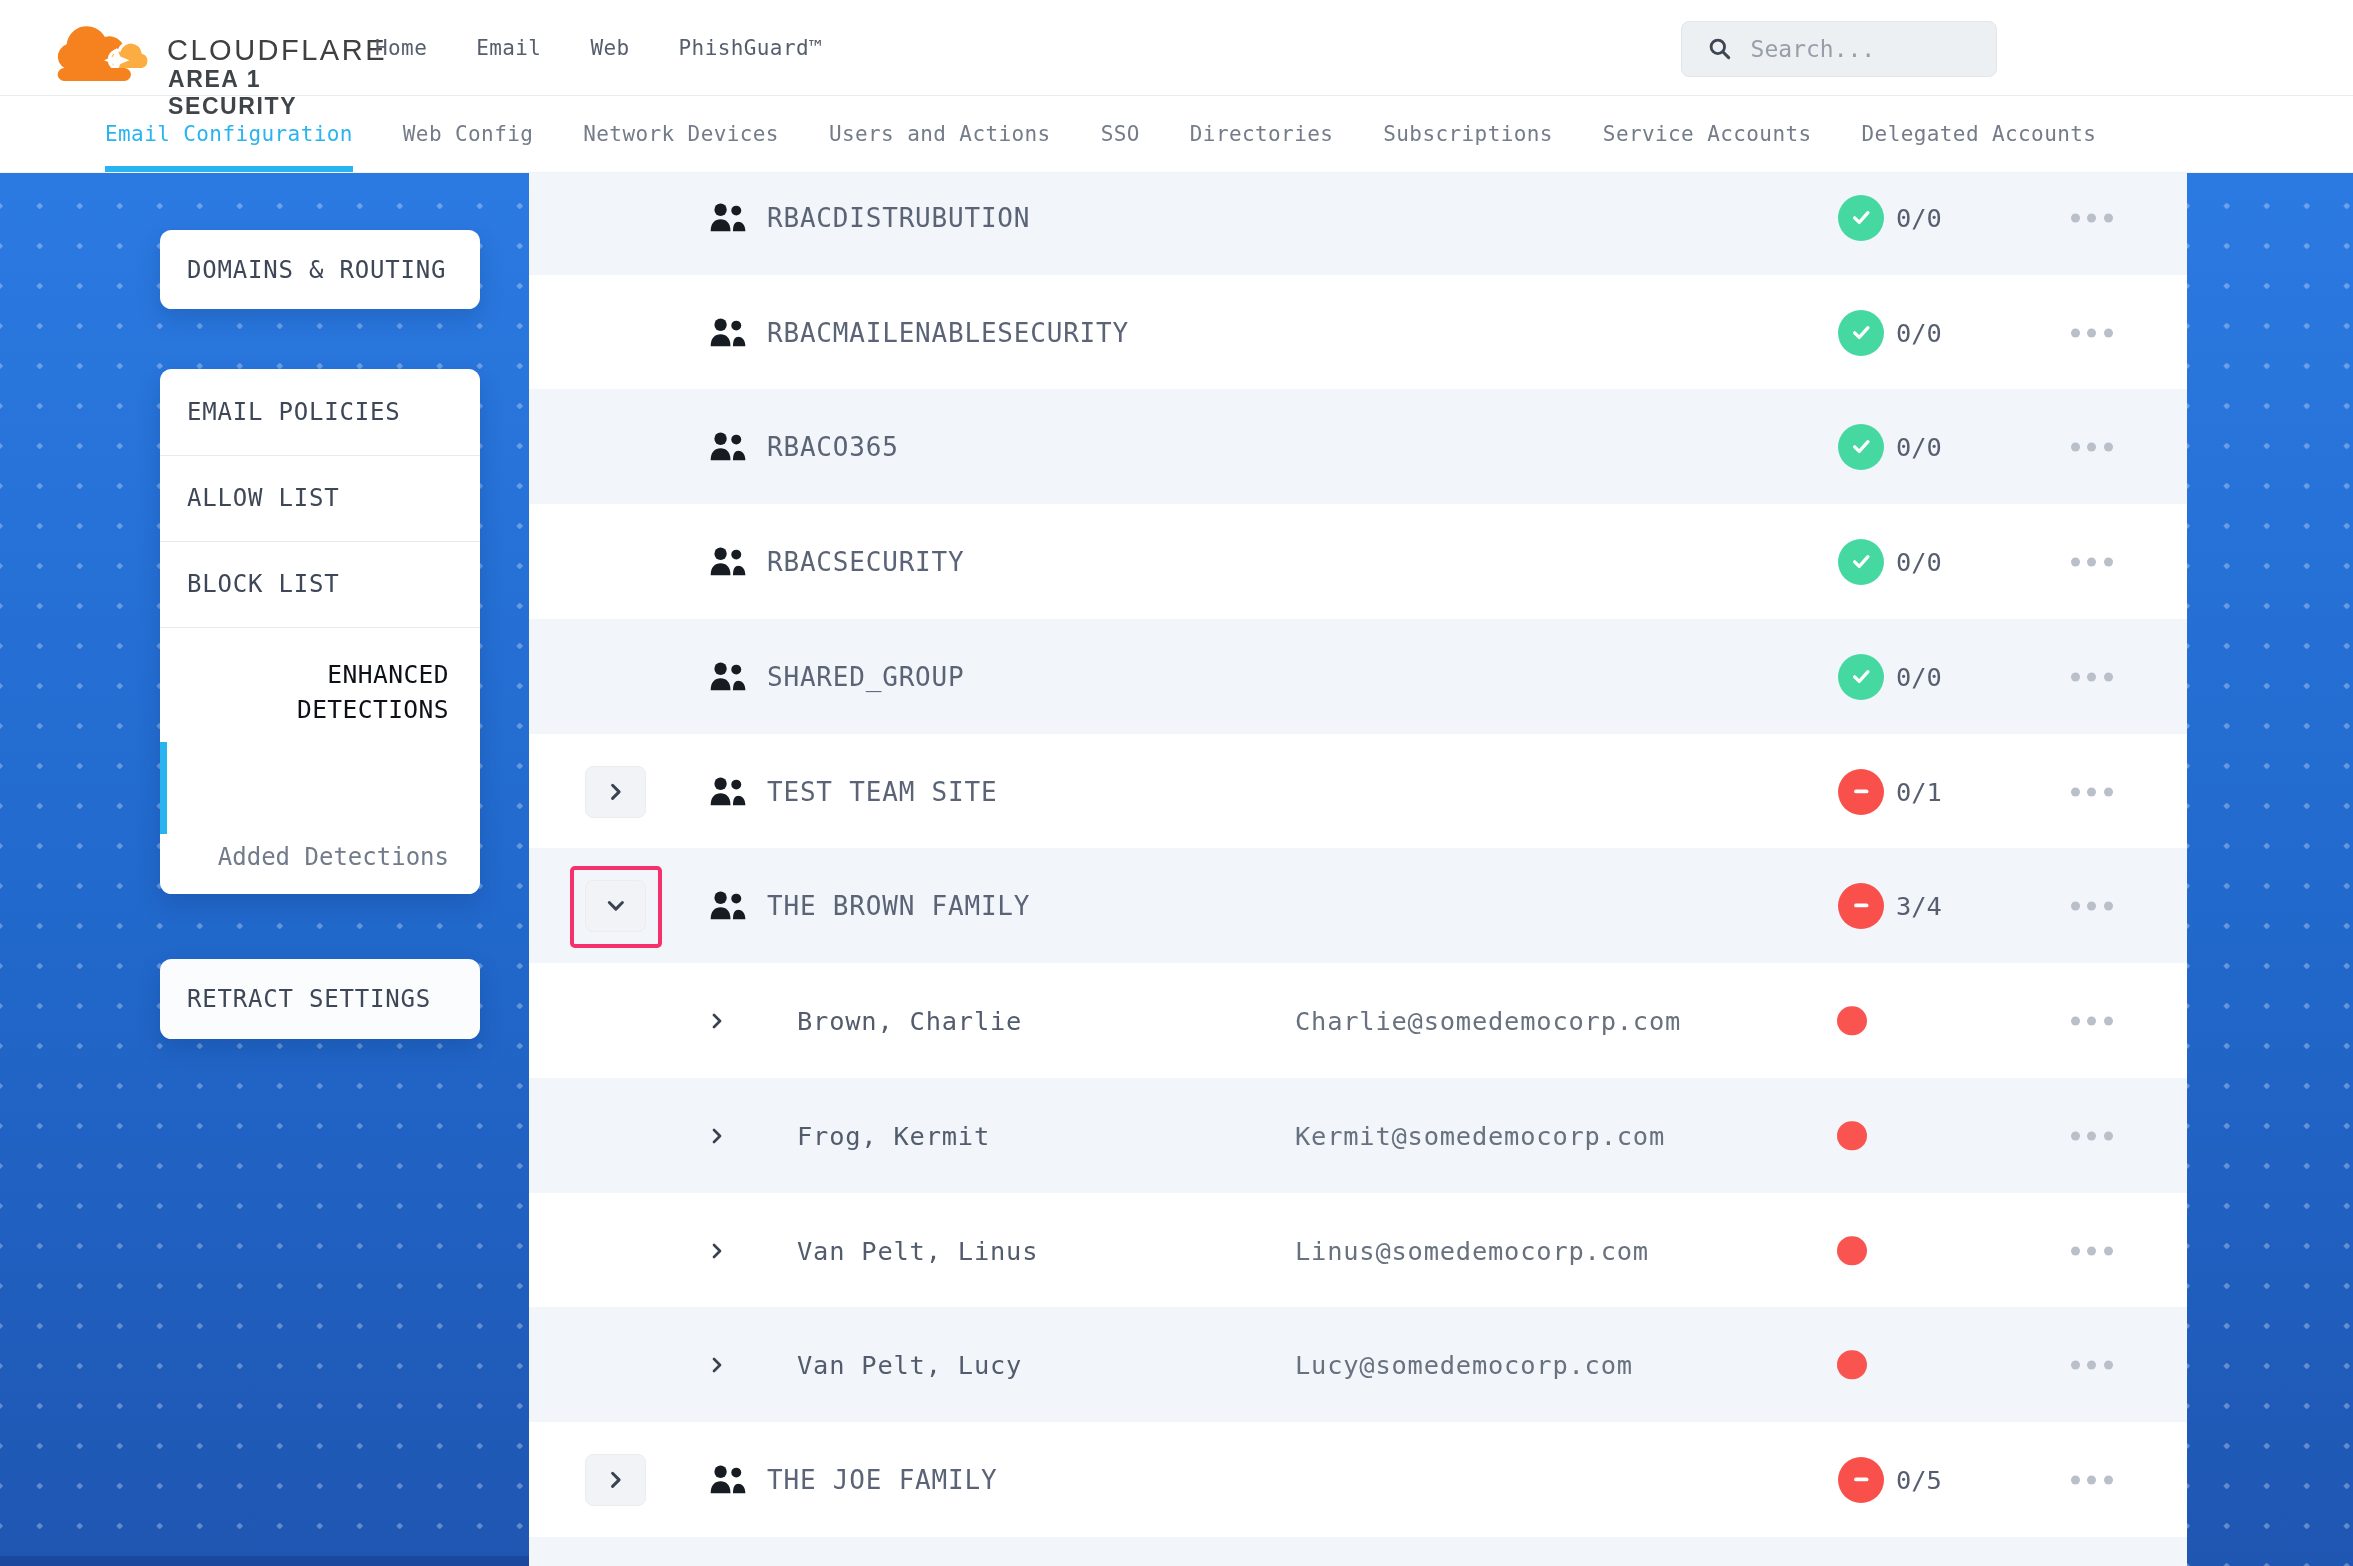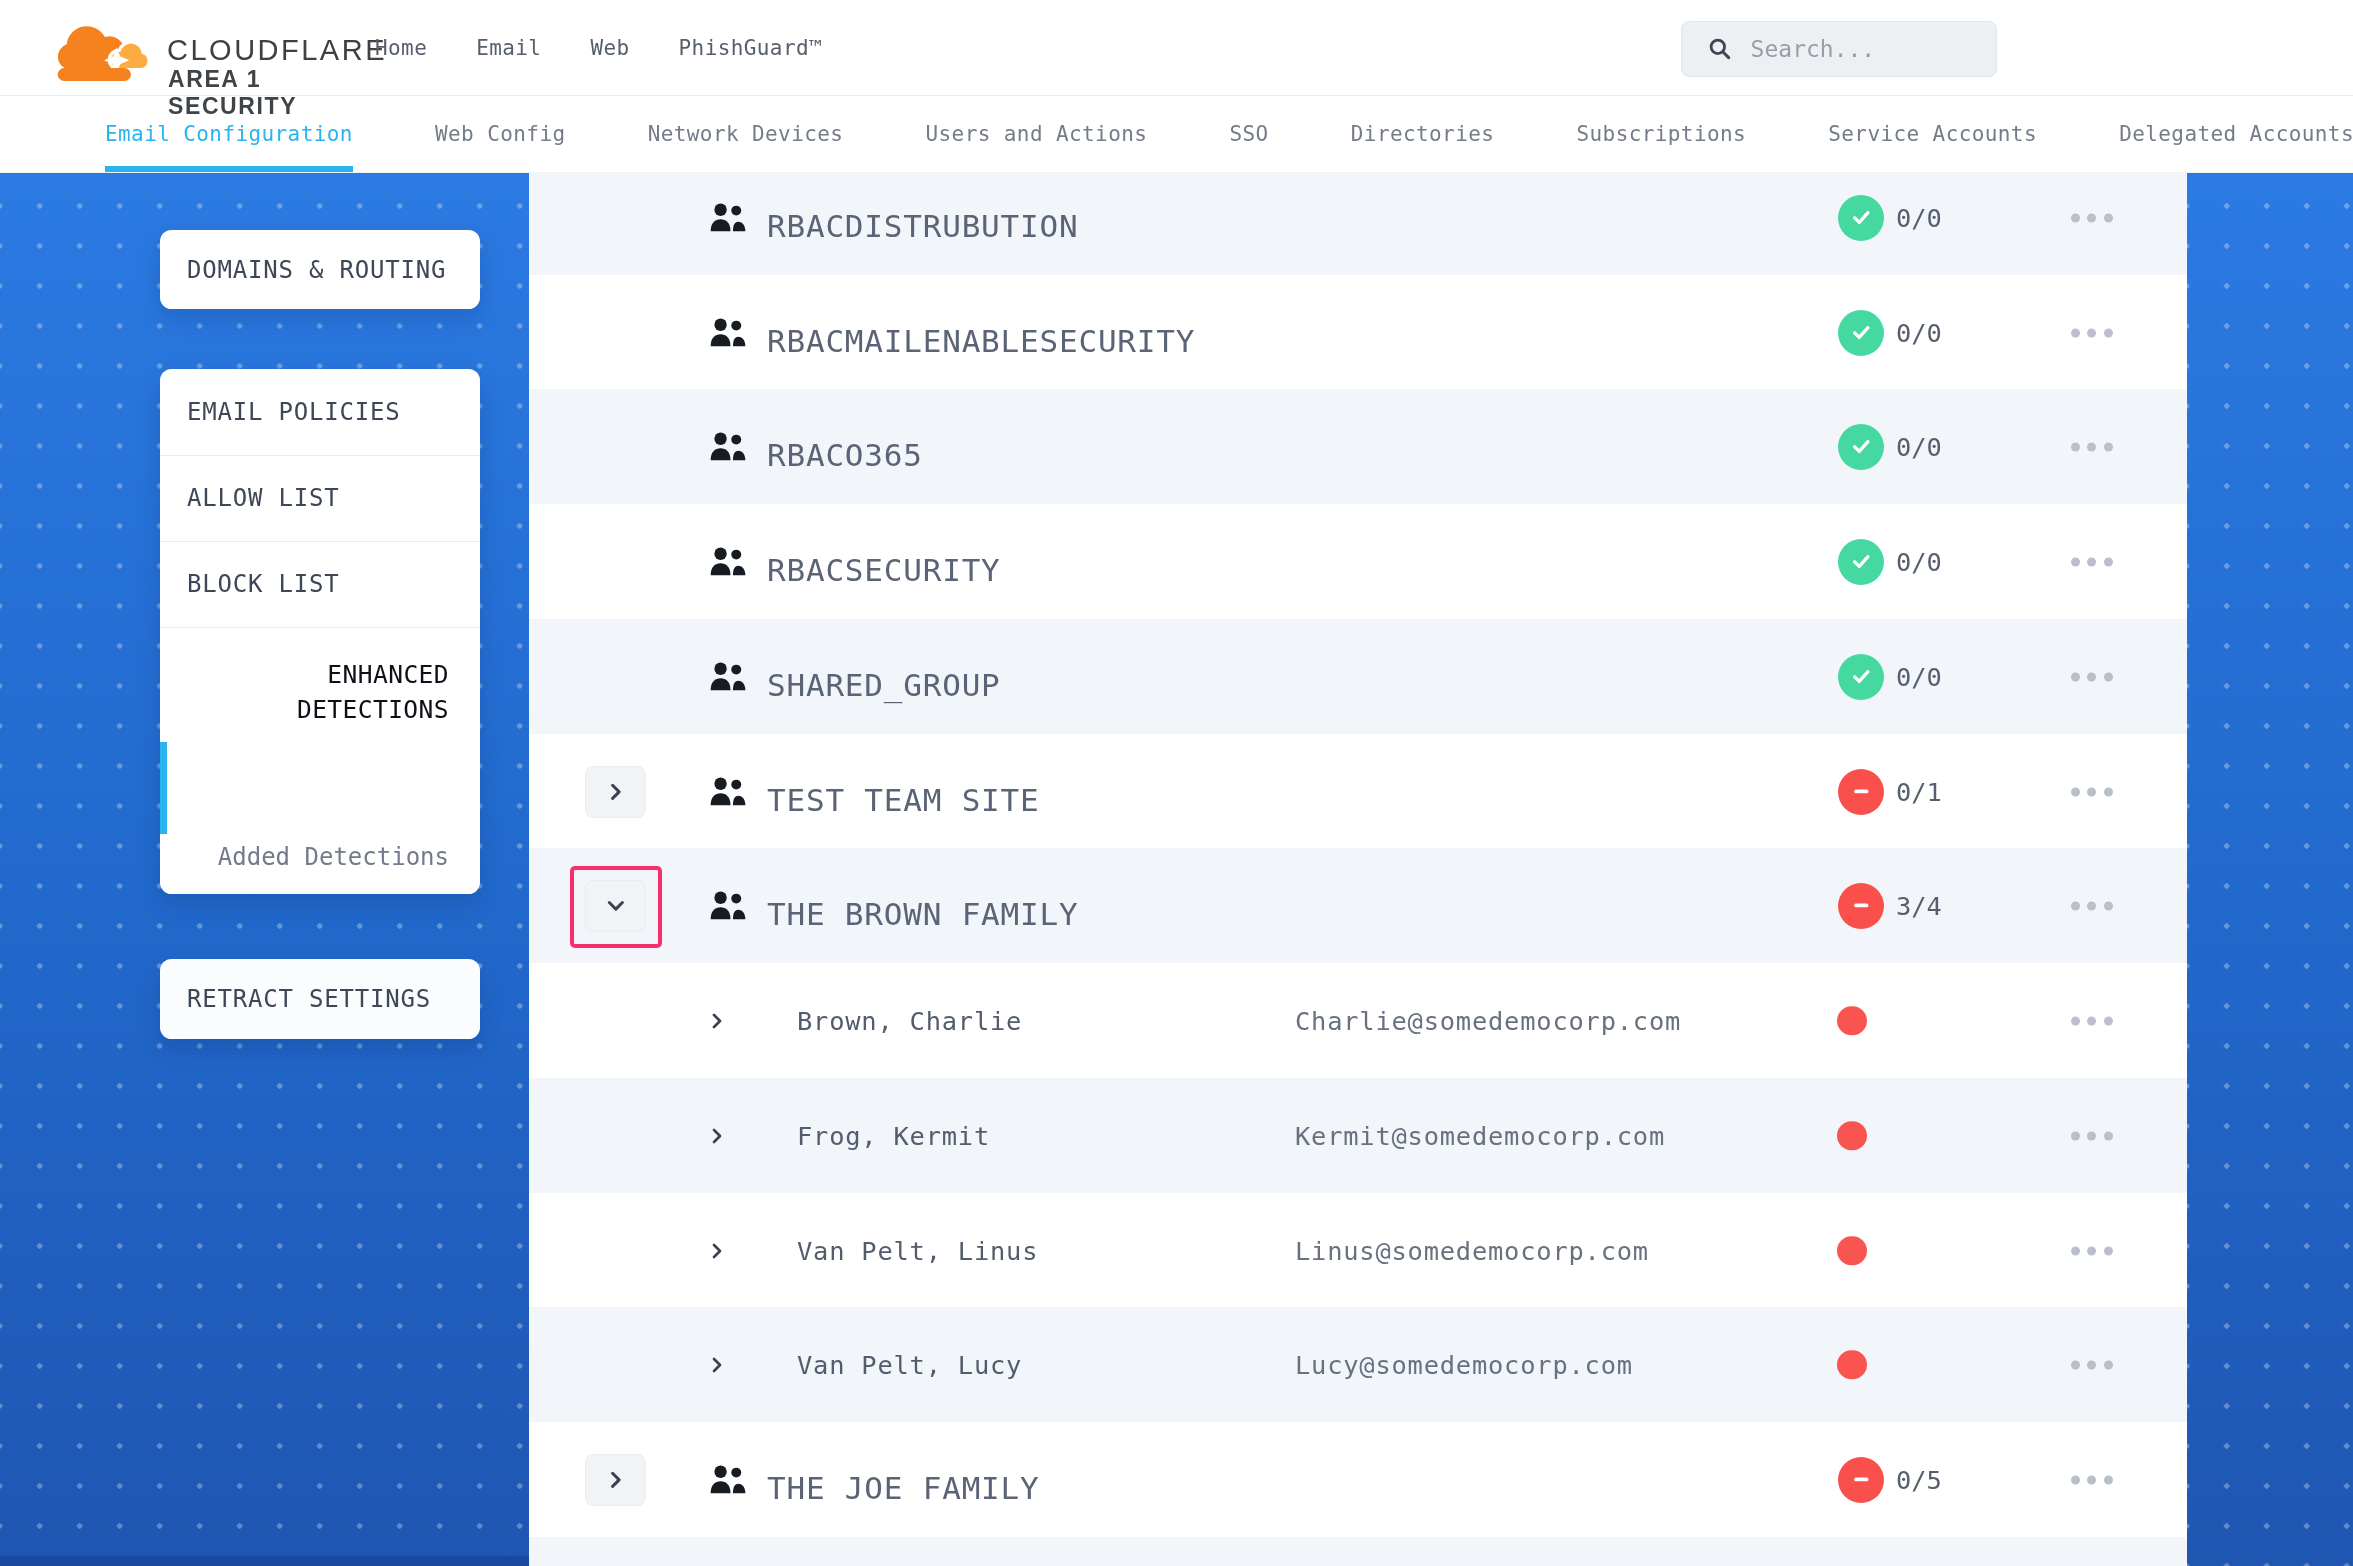--- a/index.html
+++ b/index.html
@@ -31,7 +31,7 @@
   
   .tabbar { position:absolute; left:0; top:96px; width:2354px; height:77px; background:#fff;
             display:flex; align-items:stretch; padding-left:105px; gap:50px; z-index:25;
-            border-bottom:0.8px solid #f0f2f5;justify-content:space-between; }
+            border-bottom:0.8px solid #f0f2f5; }
   .tab { position:relative; display:flex; align-items:center; font-size:21px; color:#747c89;
          letter-spacing:0.4px; cursor:pointer; white-space:nowrap; }
   .tab.active { color:#2ab4ef; }

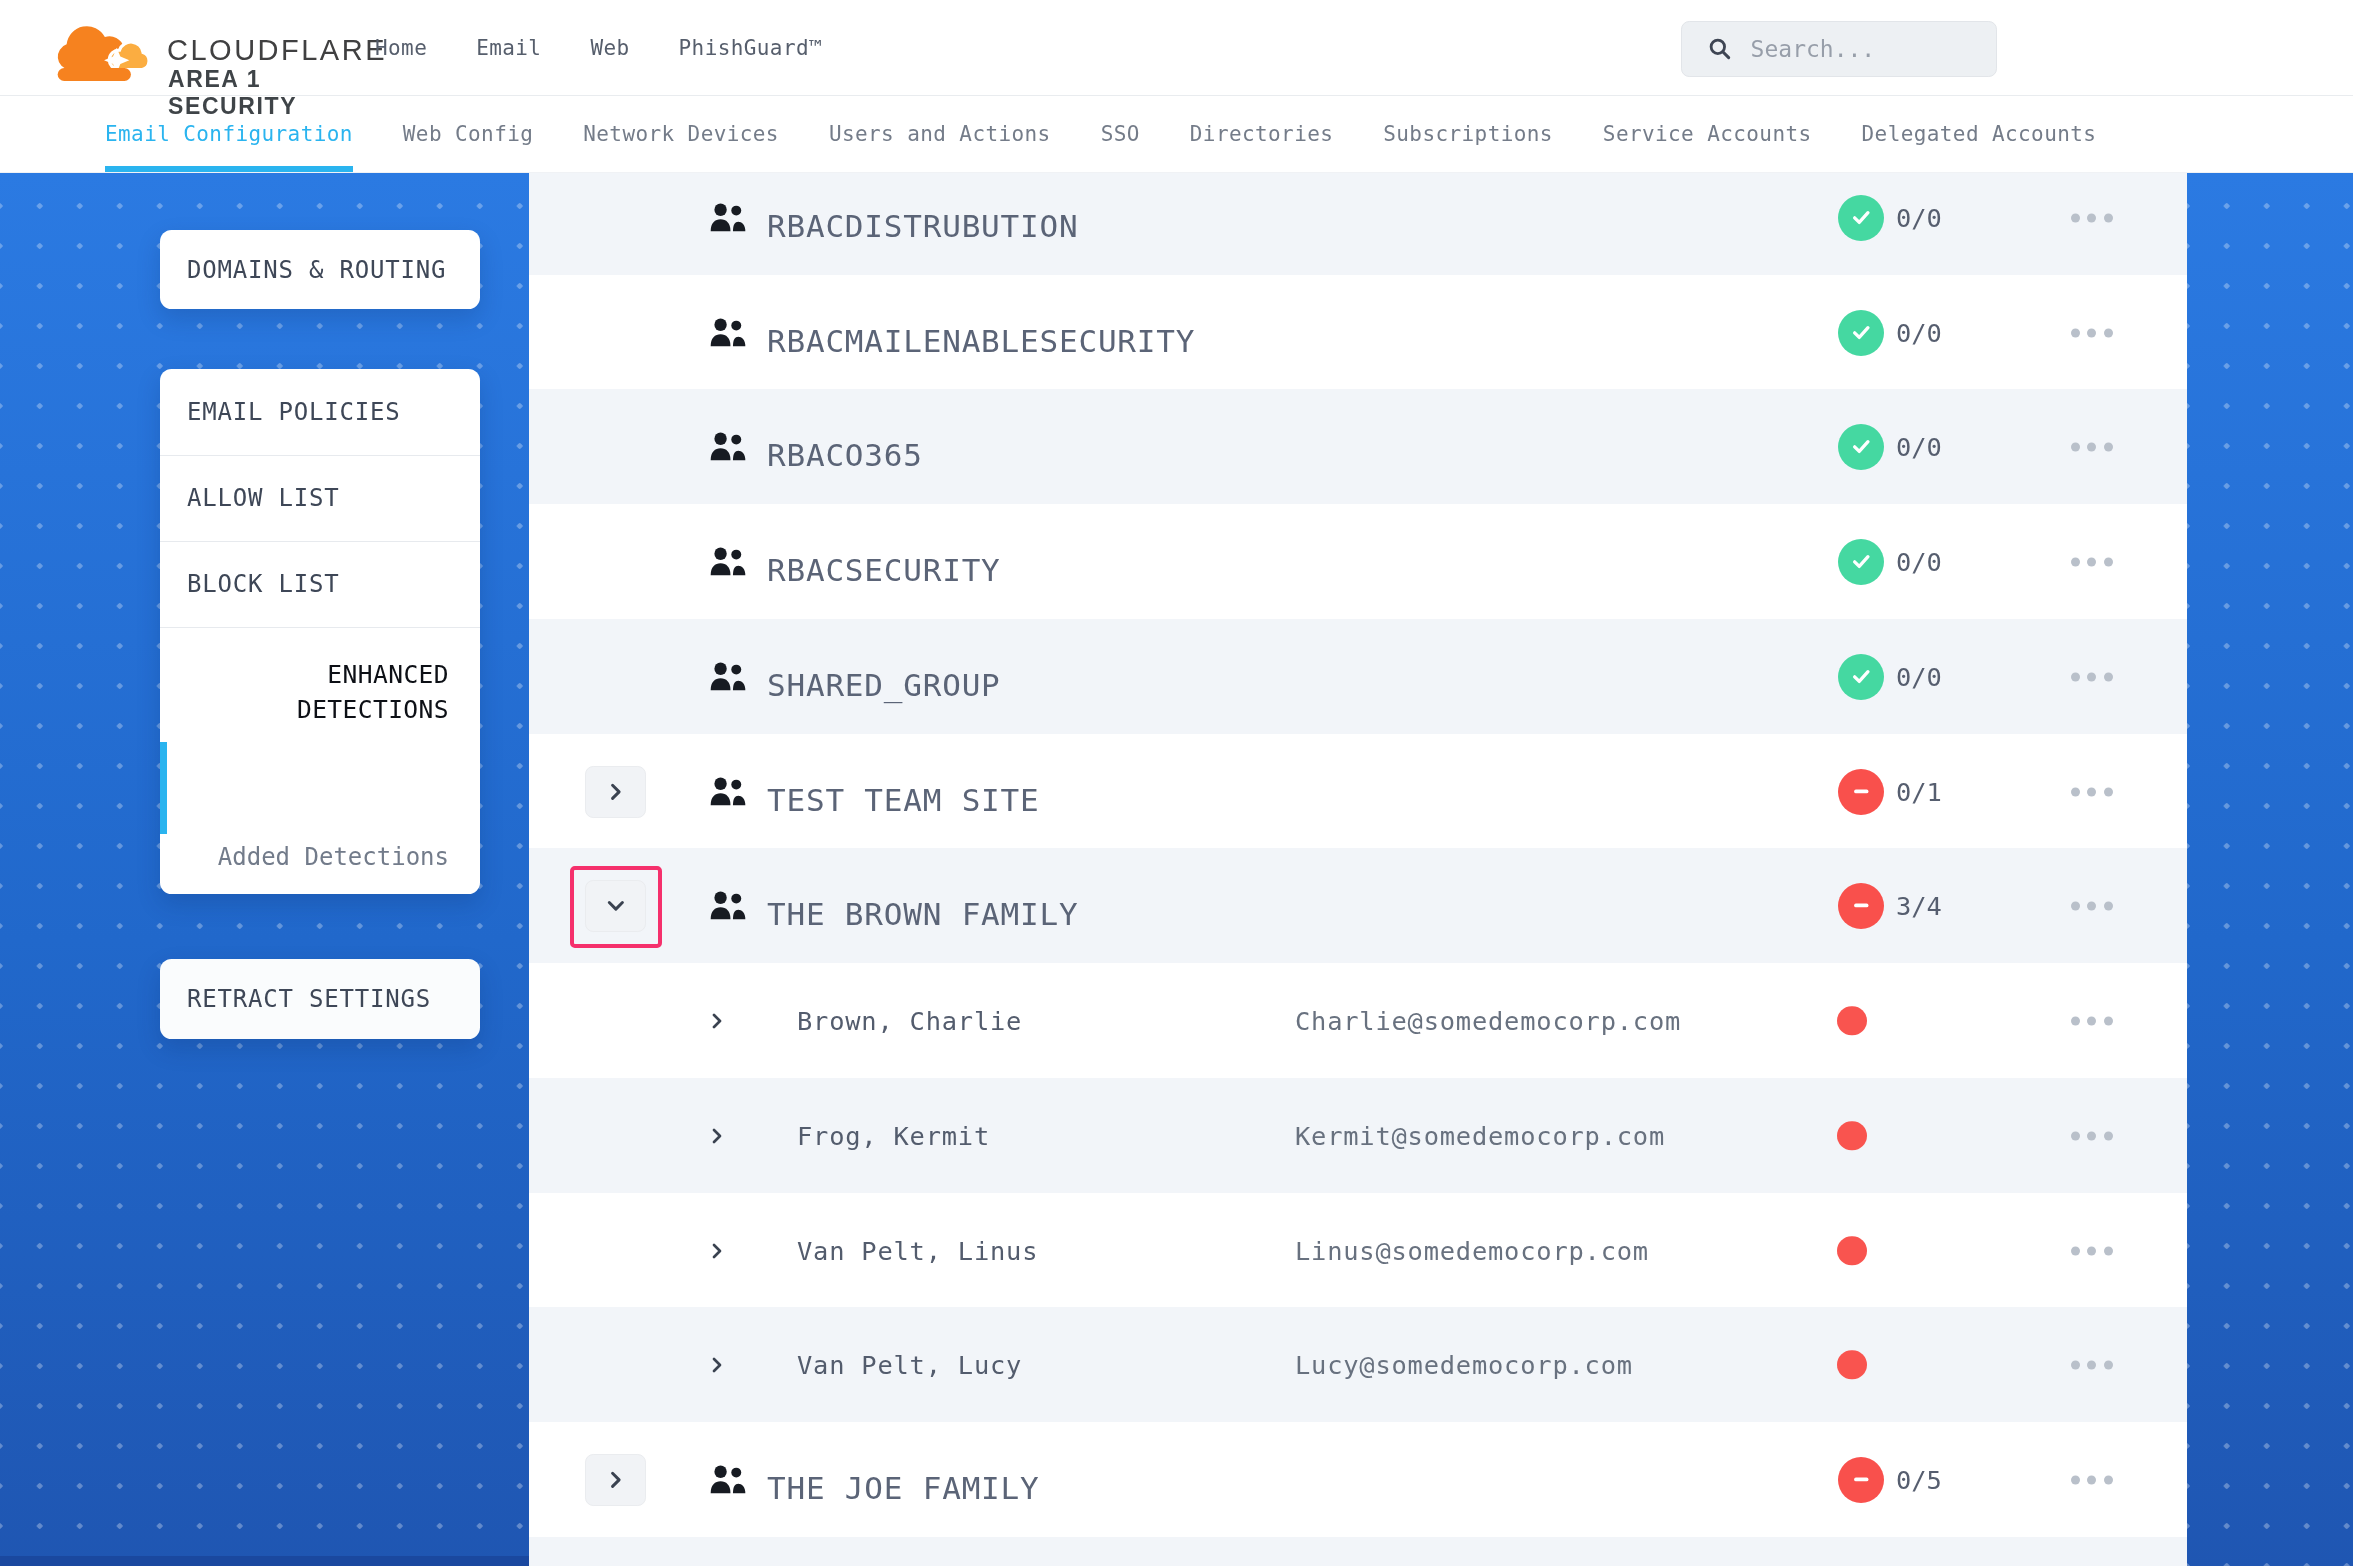--- a/index.html
+++ b/index.html
@@ -78,8 +78,8 @@
              border-radius:8.2px; background:#f1f3f6; border:0.8px solid #eaecef;
              display:flex; align-items:center; justify-content:center; cursor:pointer; }
   .grp-icon { position:absolute; left:180px; top:50%; transform:translateY(-50%); width:38px; height:33px; }
-  .grp-name { position:absolute; left:238px; top:50%; transform:translateY(-50%); font-size:31px;
-              color:#5b6477; letter-spacing:0.8px; white-space:nowrap;margin-top:8px; }
+  .grp-name { position:absolute; left:238px; top:50%; transform:translateY(-50%); font-size:26px;
+              color:#5b6477; letter-spacing:0.8px; white-space:nowrap; }
   .badge { position:absolute; left:1309px; top:50%; transform:translateY(-50%); width:46px; height:46px;
            border-radius:50%; display:flex; align-items:center; justify-content:center; }
   .badge.ok { background:#45d8a1; }

